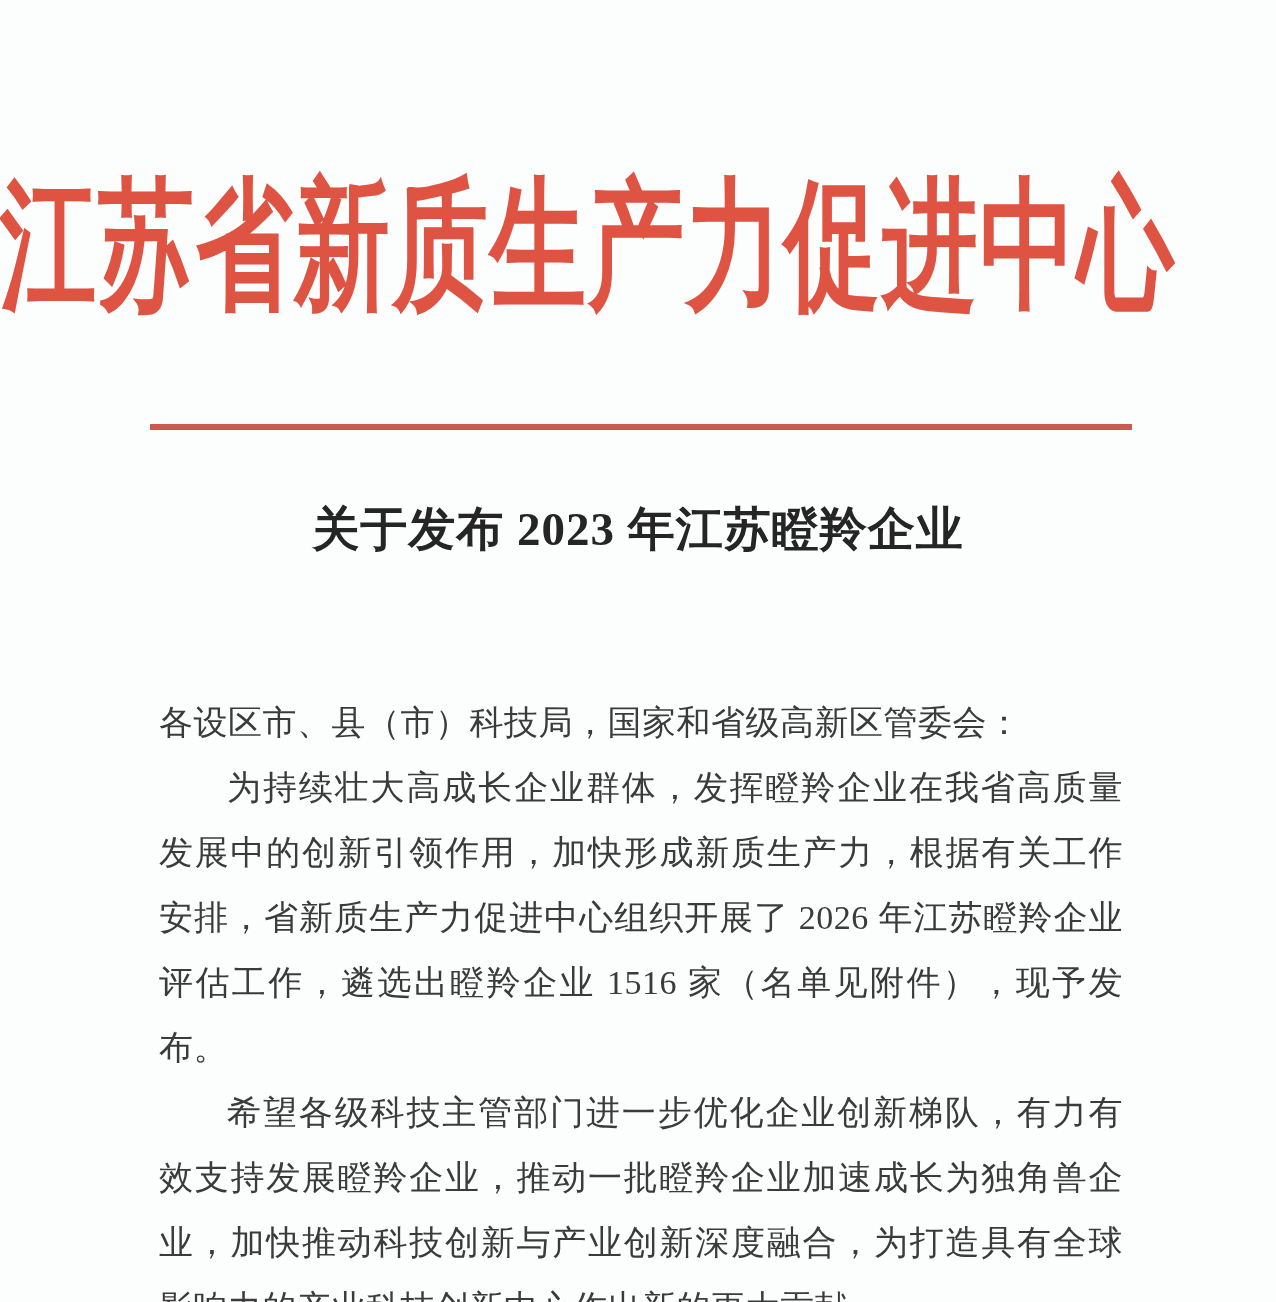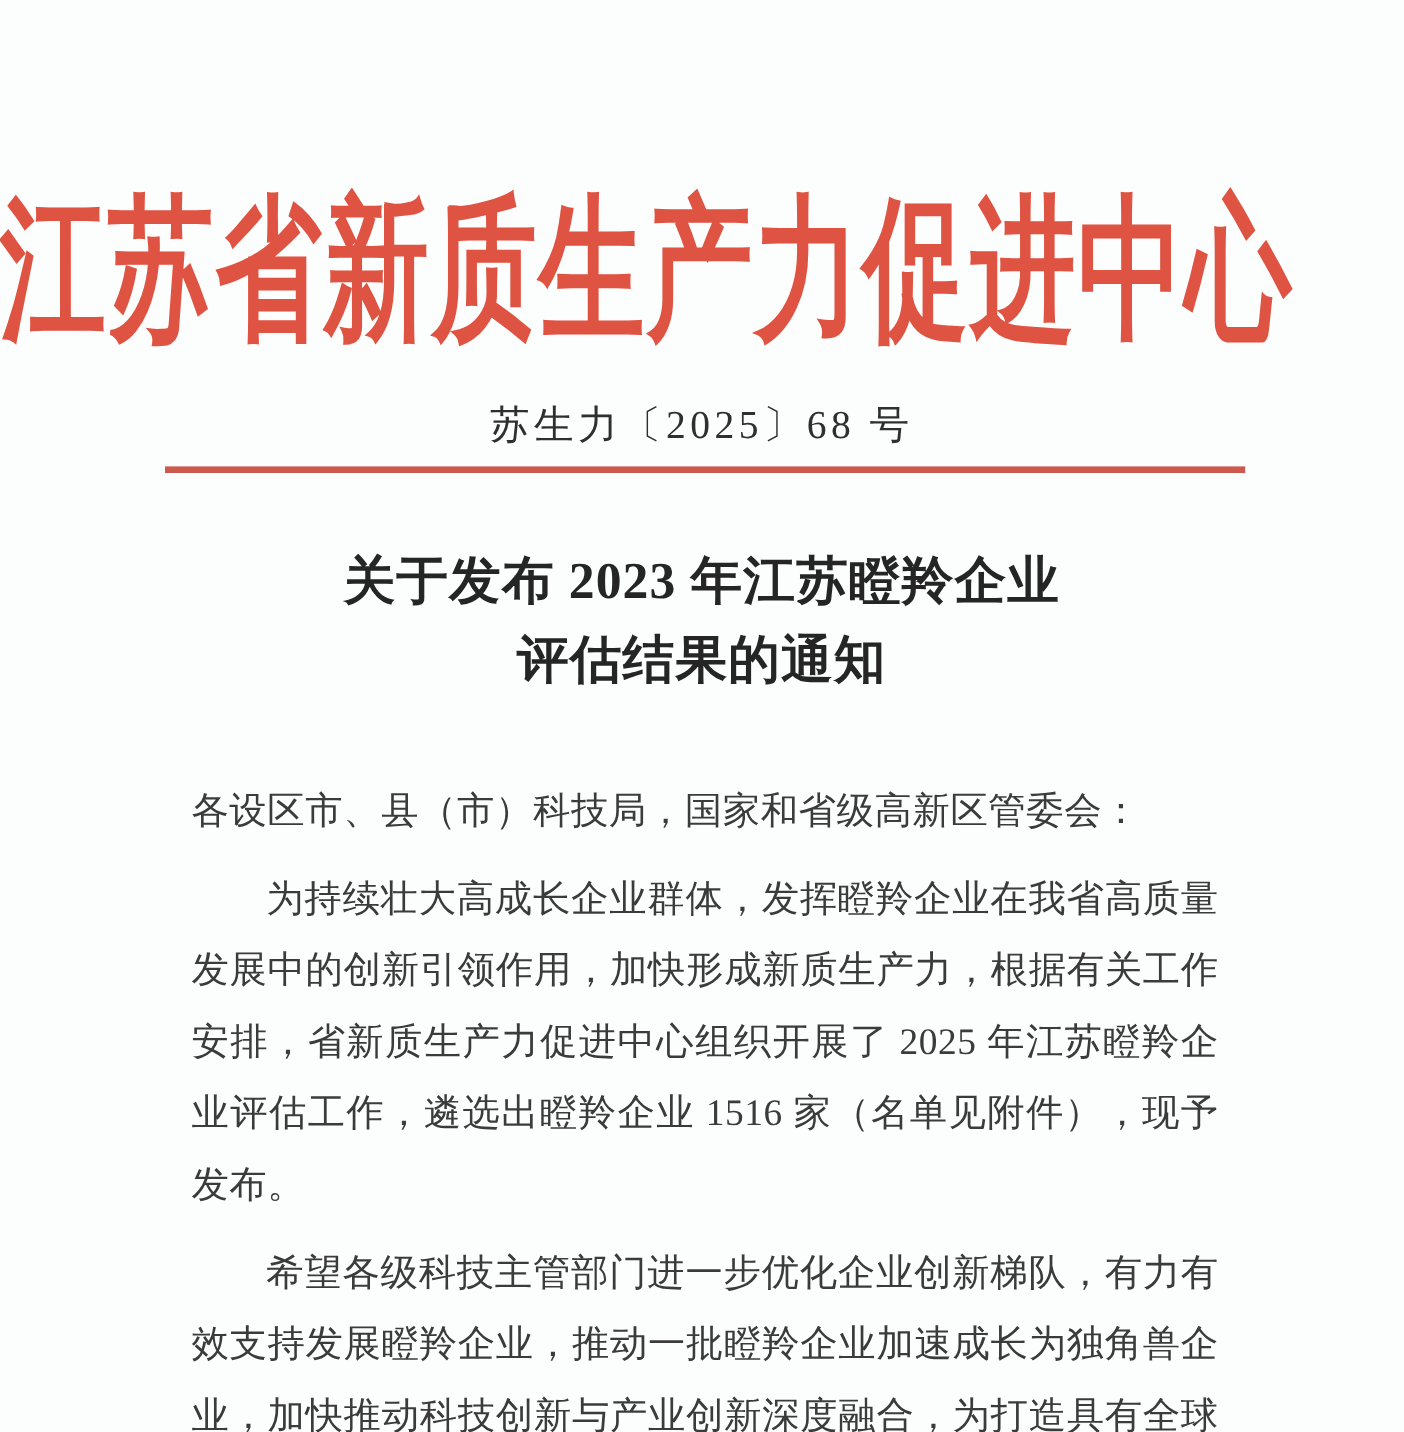--- a/index.html
+++ b/index.html
@@ -93,7 +93,6 @@
     <span class="stretch">江苏省新质生产力促进中心</span>
   </div>
 
-  <div class="doc-number">苏生力〔2025〕68 号</div>
 
   <div class="red-line"></div>
 

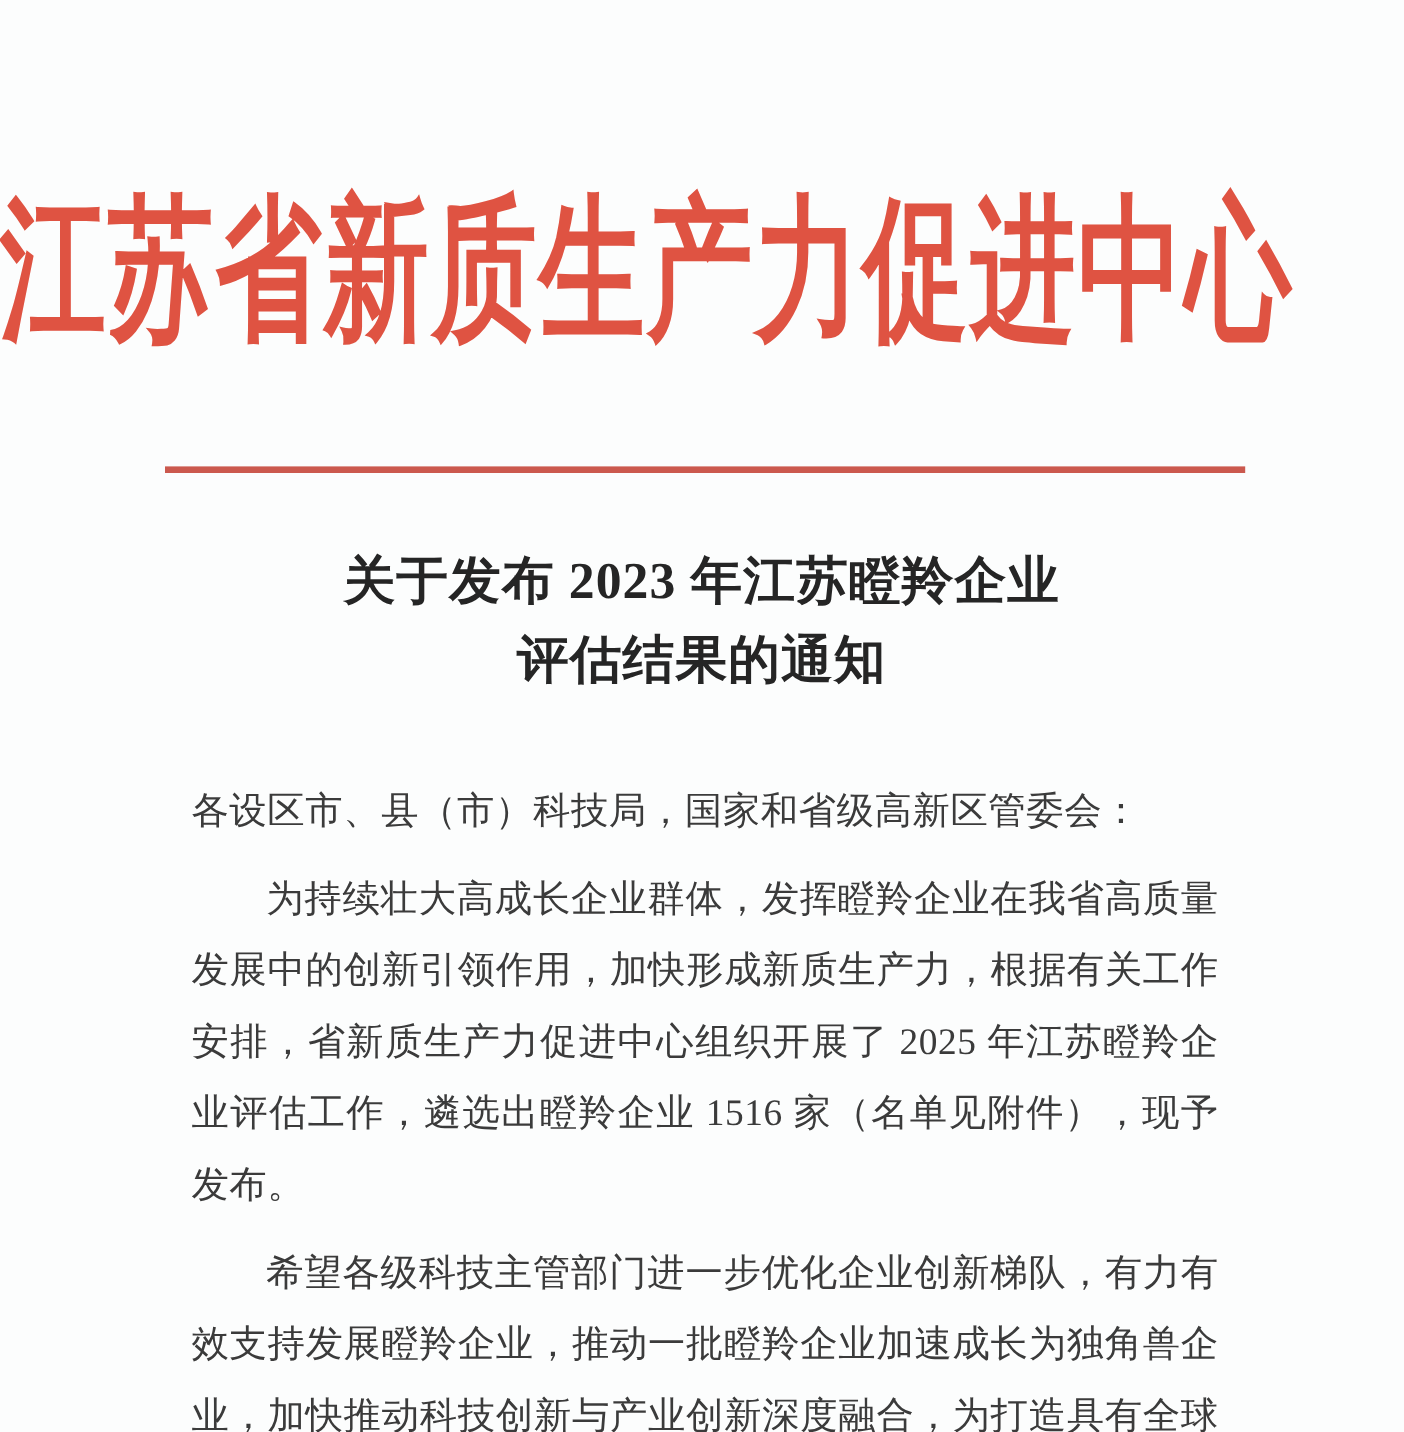--- a/index.html
+++ b/index.html
@@ -98,7 +98,6 @@
 
   <div class="doc-title">
     <div>关于发布 2023 年江苏瞪羚企业</div>
-    <div>评估结果的通知</div>
   </div>
 
   <div class="body-text">

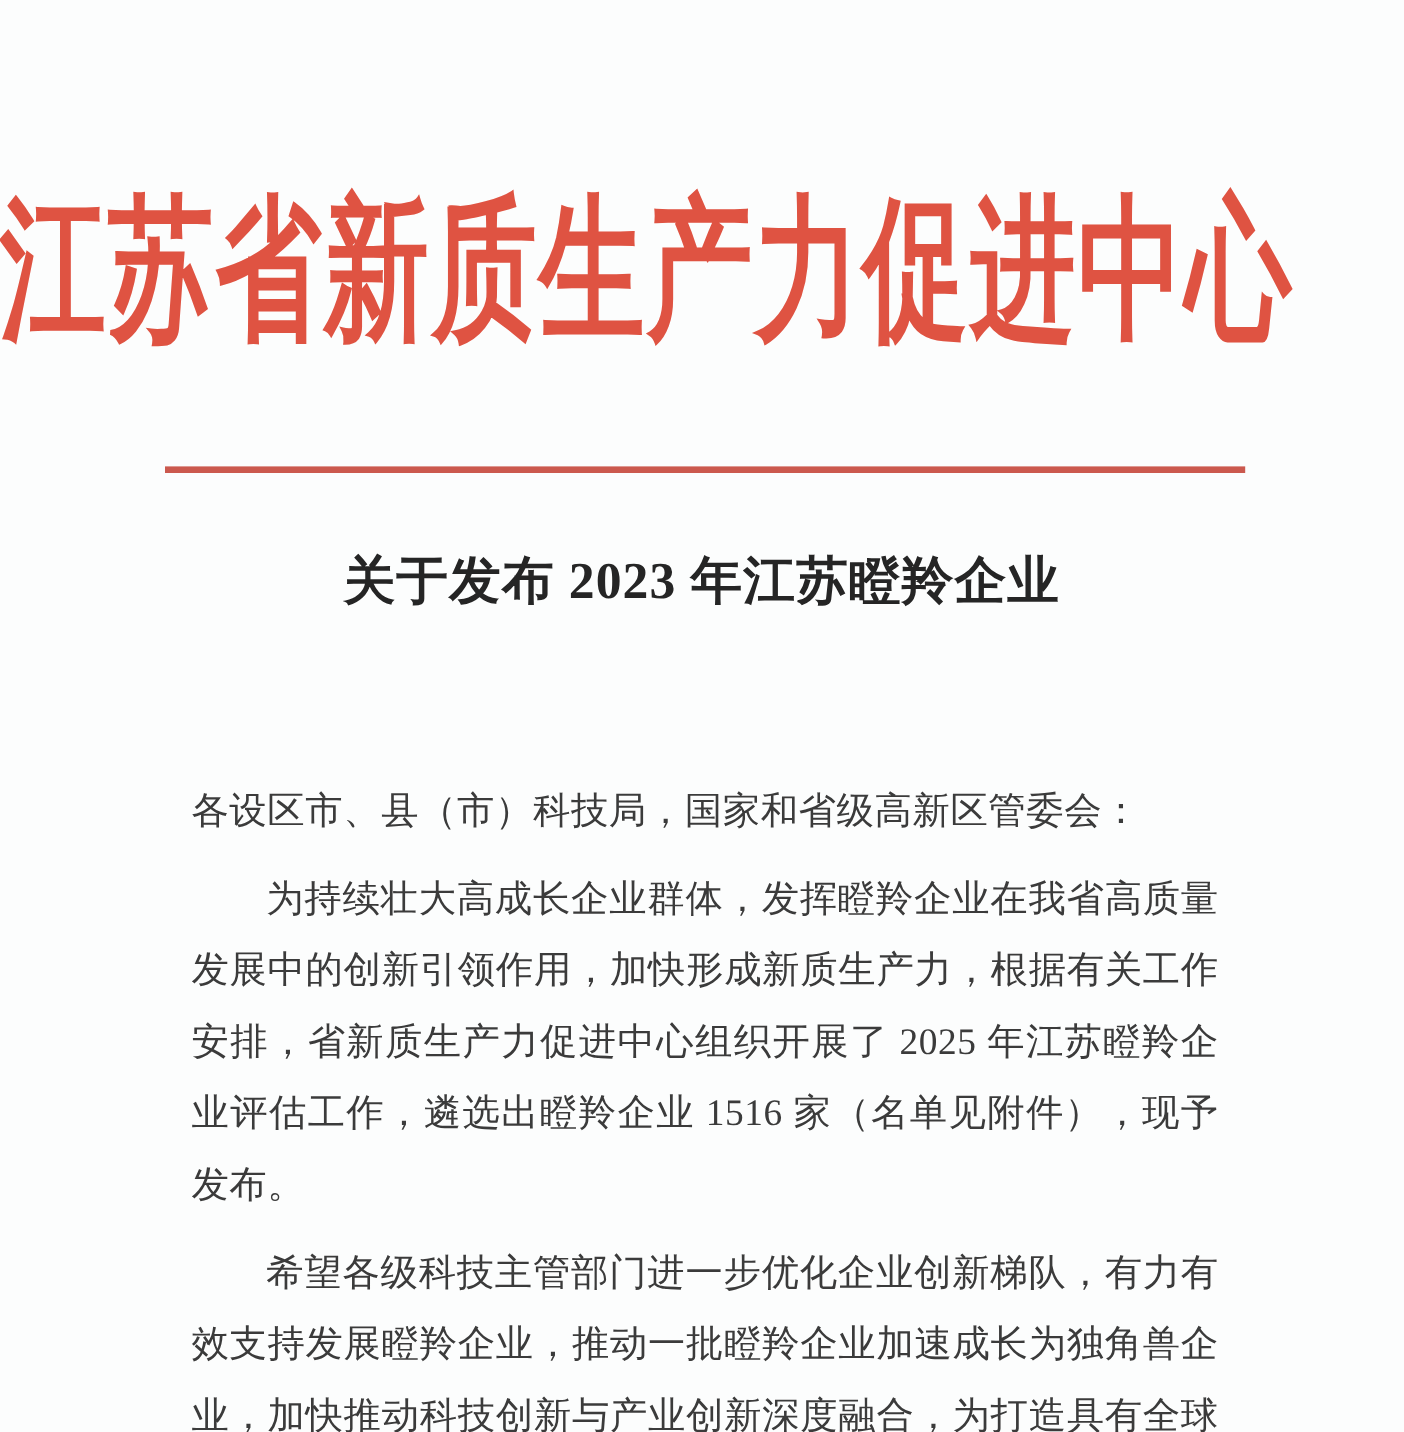--- a/index.html
+++ b/index.html
@@ -81,7 +81,7 @@
     color: var(--body-ink);
     letter-spacing: 0.5px;
   }
-  .body-text p { margin: 15px; }
+  .body-text p { margin: 0; }
   .body-text p.indent { text-indent: 2em; }
 </style>
 </head>

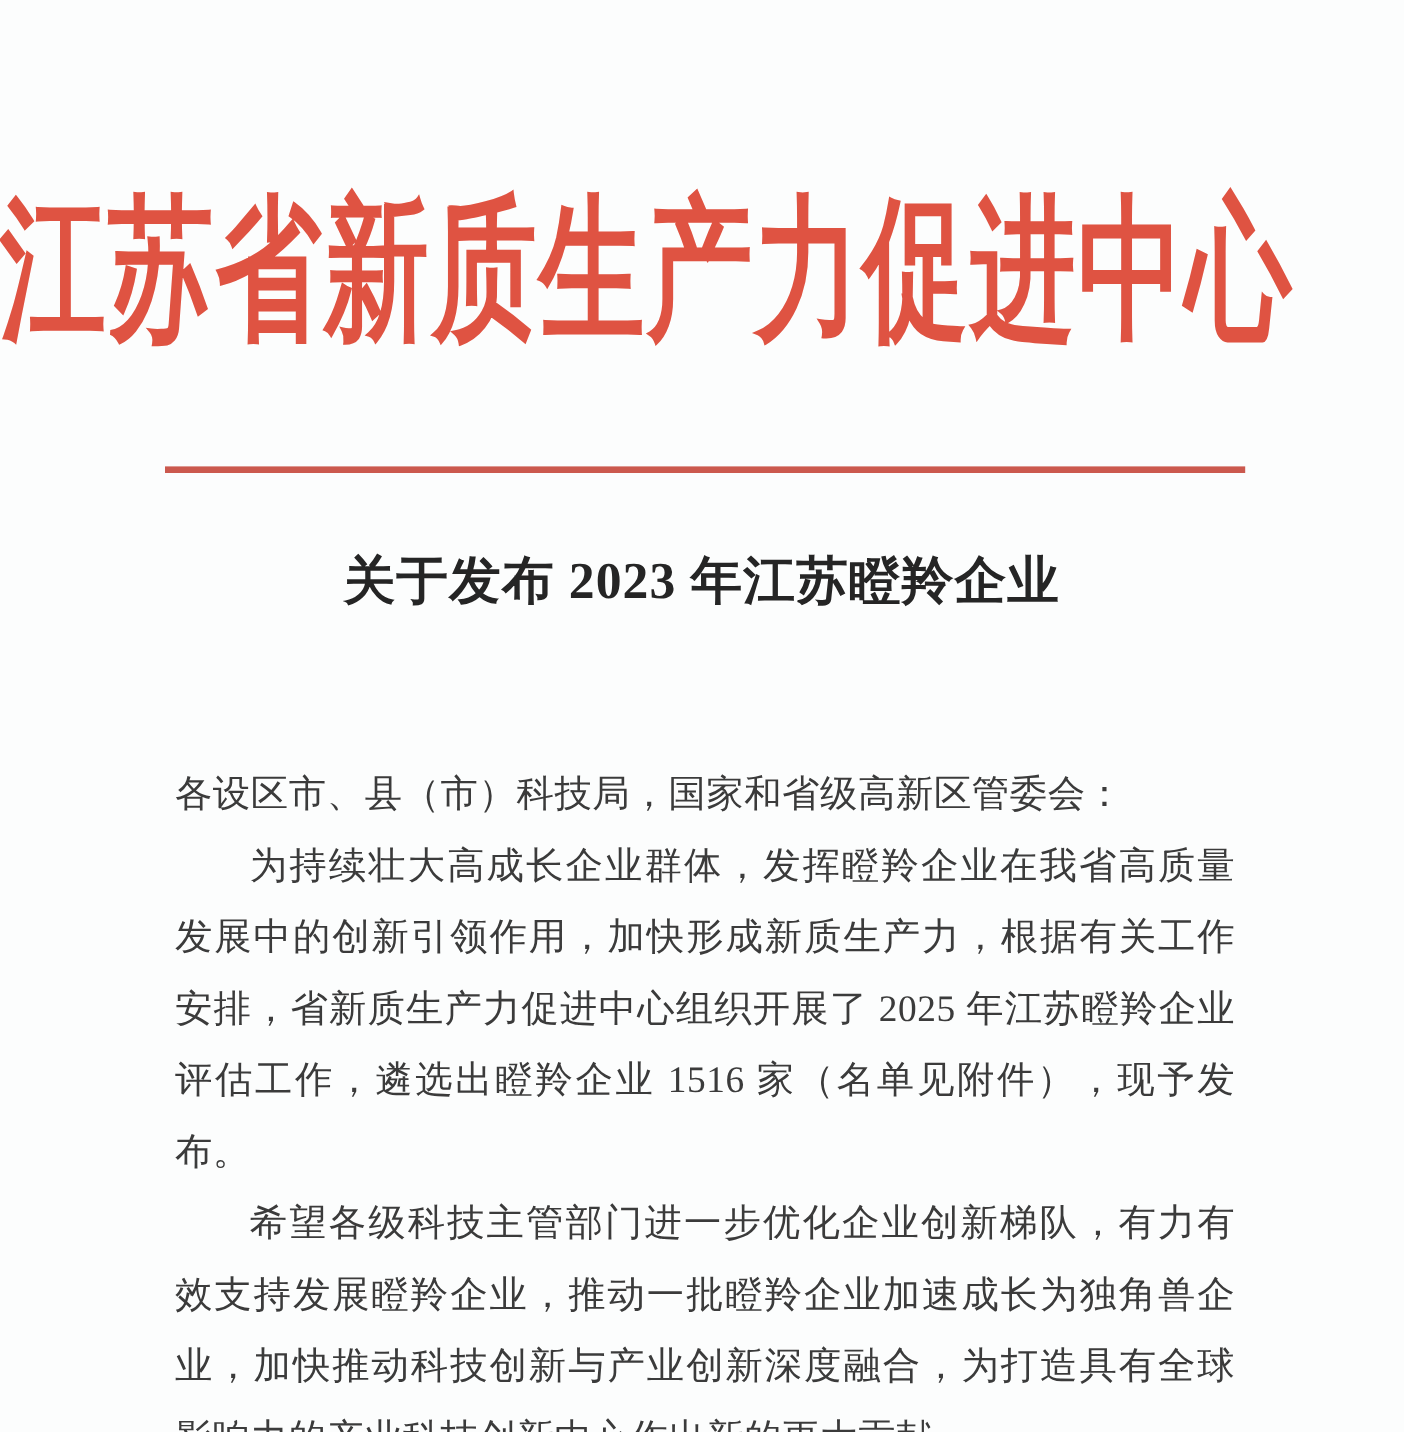--- a/index.html
+++ b/index.html
@@ -102,7 +102,7 @@
 
   <div class="body-text">
     <p>各设区市、县（市）科技局，国家和省级高新区管委会：</p>
-    <p class="indent">为持续壮大高成长企业群体，发挥瞪羚企业在我省高质量发展中的创新引领作用，加快形成新质生产力，根据有关工作安排，省新质生产力促进中心组织开展了 2025 年江苏瞪羚企业评估工作，遴选出瞪羚企业 1516 家（名单见附件），现予发布。</p>
+    <p class="indent">为持续壮大高成长企业群体，发挥瞪羚企业在我省高质量发展中的创新引领作用，加快形成新质生产力，根据有关工作安排，省新质生产力促进中心组织开展了 2026 年江苏瞪羚企业评估工作，遴选出瞪羚企业 1516 家（名单见附件），现予发布。</p>
     <p class="indent">希望各级科技主管部门进一步优化企业创新梯队，有力有效支持发展瞪羚企业，推动一批瞪羚企业加速成长为独角兽企业，加快推动科技创新与产业创新深度融合，为打造具有全球影响力的产业科技创新中心作出新的更大贡献。</p>
   </div>
 

